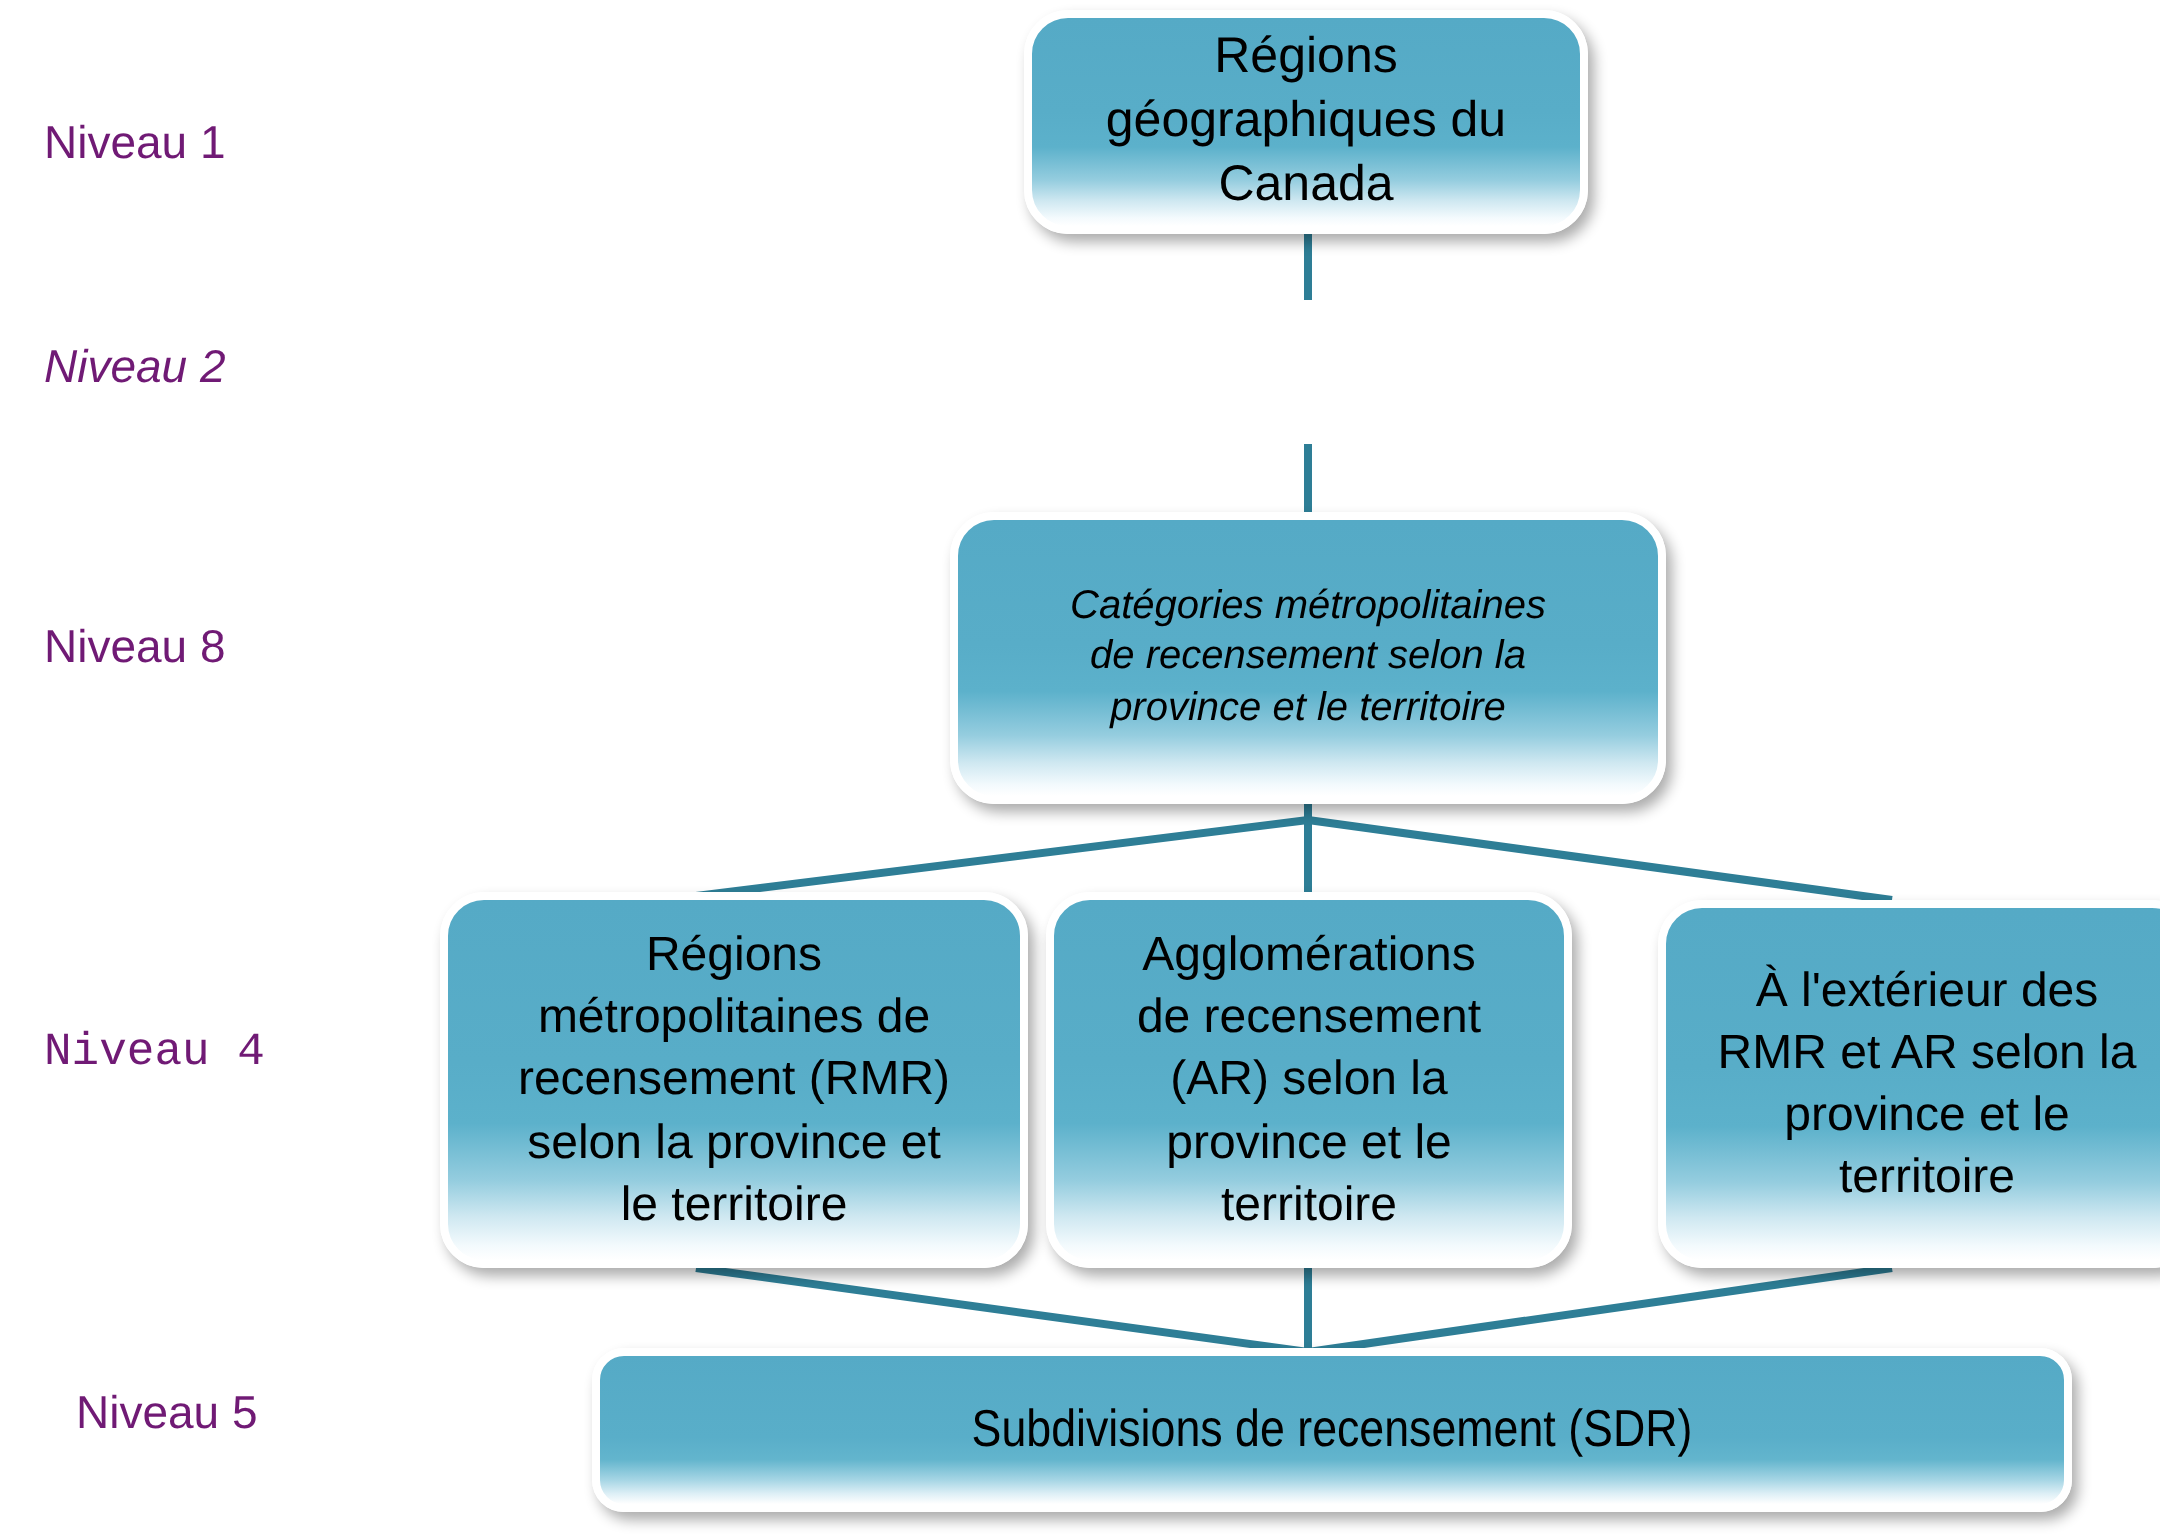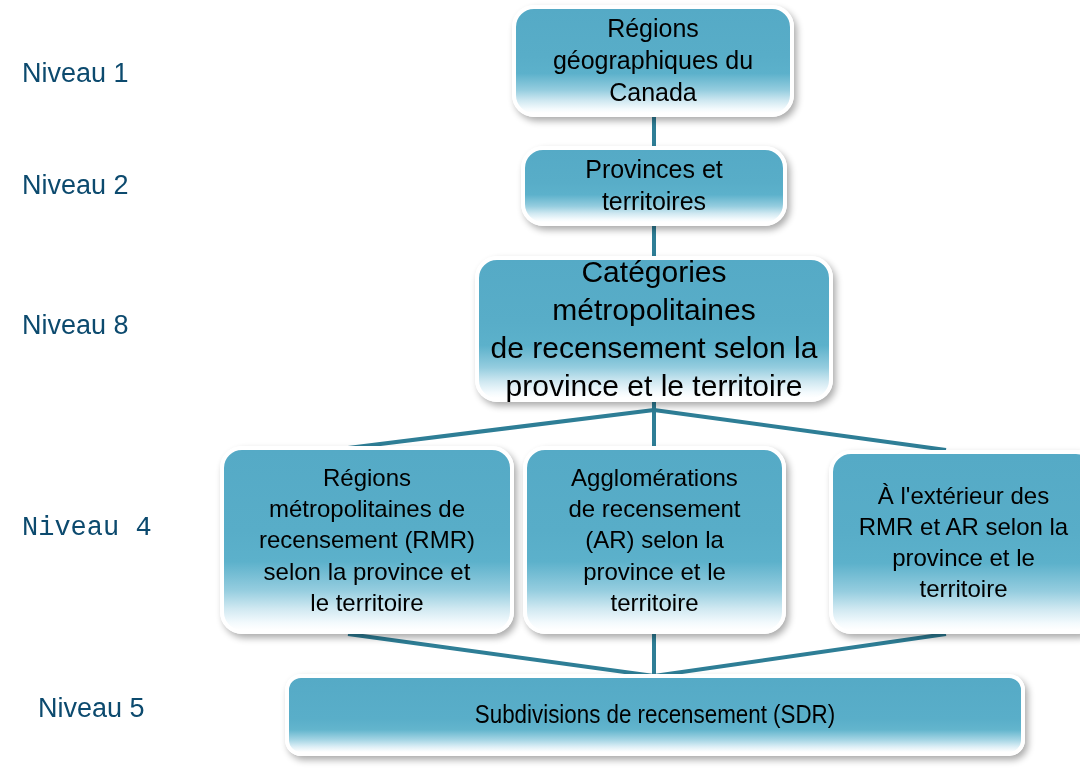--- a/index.html
+++ b/index.html
@@ -34,9 +34,9 @@
   .level-label {
     position: absolute;
     z-index: 3;
-    font-size: 27px;
+    font-size: 23px;
     line-height: 1;
-    color: #0c4a6e;
+    color: #701a75;
     white-space: nowrap;
     text-align: right;
   }

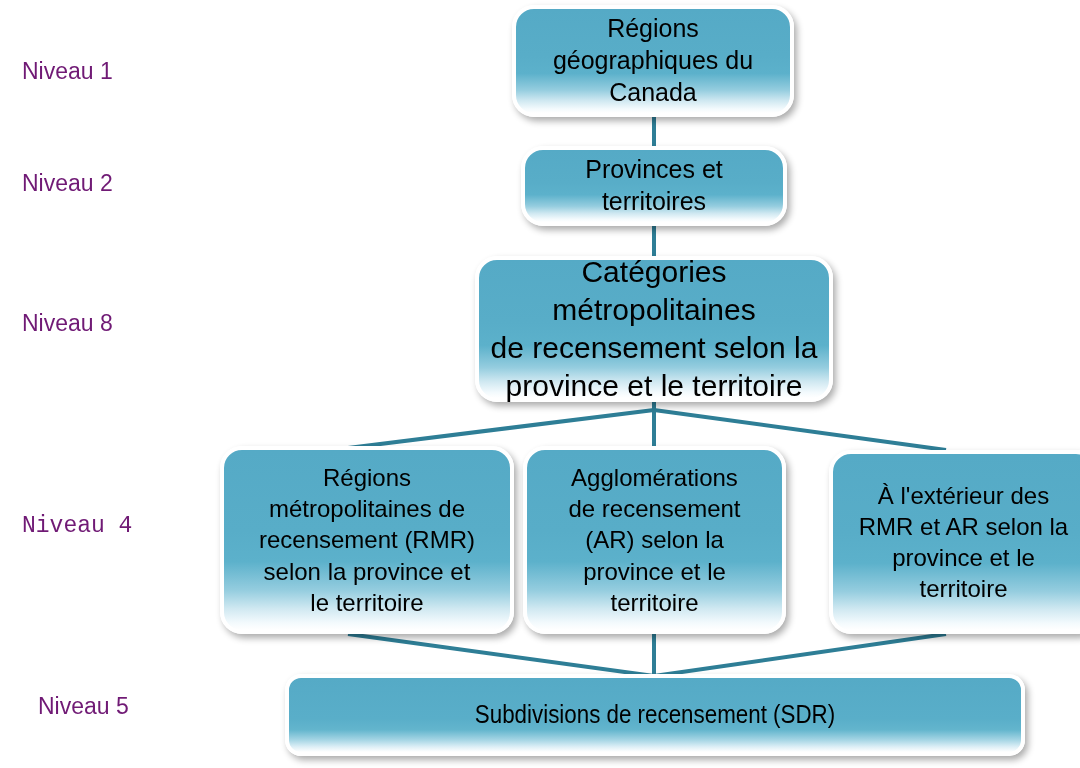--- a/index.html
+++ b/index.html
@@ -119,7 +119,7 @@
   </svg>
 
   <div class="level-label" style="left:22px; top:60px;">Niveau 1</div>
-  <div class="level-label" style="left:22px; top:172px;">Niveau 2</div>
+  <div class="level-label" style="left:22px; top:172px;font-style:italic;">Niveau 2</div>
   <div class="level-label" style="left:22px; top:312px;">Niveau 8</div>
   <div class="level-label" style="left:22px; top:515px;font-family:Liberation Mono, monospace;">Niveau 4</div>
   <div class="level-label" style="left:22px; top:695px;margin-left:16px;">Niveau 5</div>

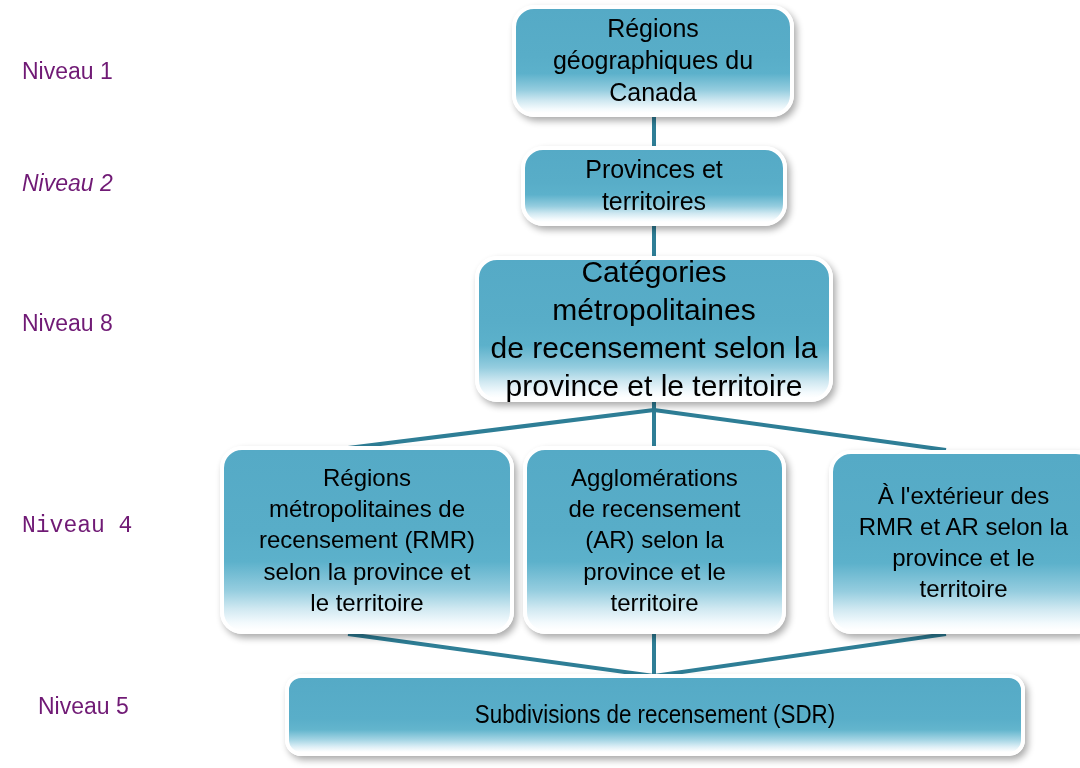--- a/index.html
+++ b/index.html
@@ -130,10 +130,6 @@
 Canada</span>
   </div>
 
-  <div class="node" id="node-l2" style="left:521px; top:146px; width:266px; height:80px;">
-    <span class="node-text">Provinces et
-territoires</span>
-  </div>
 
   <div class="node" id="node-l3" style="left:475px; top:256px; width:358px; height:146px;">
     <span class="node-text">Catégories métropolitaines

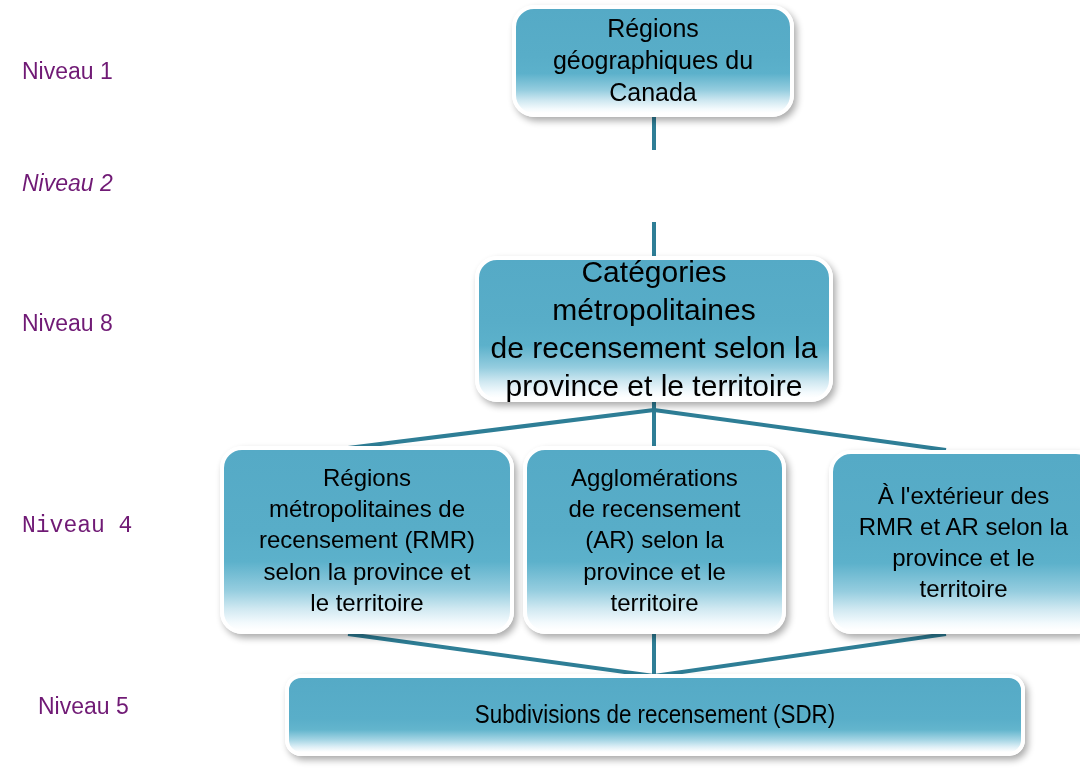--- a/index.html
+++ b/index.html
@@ -76,7 +76,7 @@
   
   #node-l1 .node-text { font-size: 25px; }
   #node-l2 .node-text { font-size: 25px; }
-  #node-l3 .node-text { font-size: 30px; }
+  #node-l3 .node-text { font-size: 20px; font-style: italic; }
   #node-l4a .node-text,
   #node-l4b .node-text,
   #node-l4c .node-text { font-size: 24px; line-height: 1.3; }

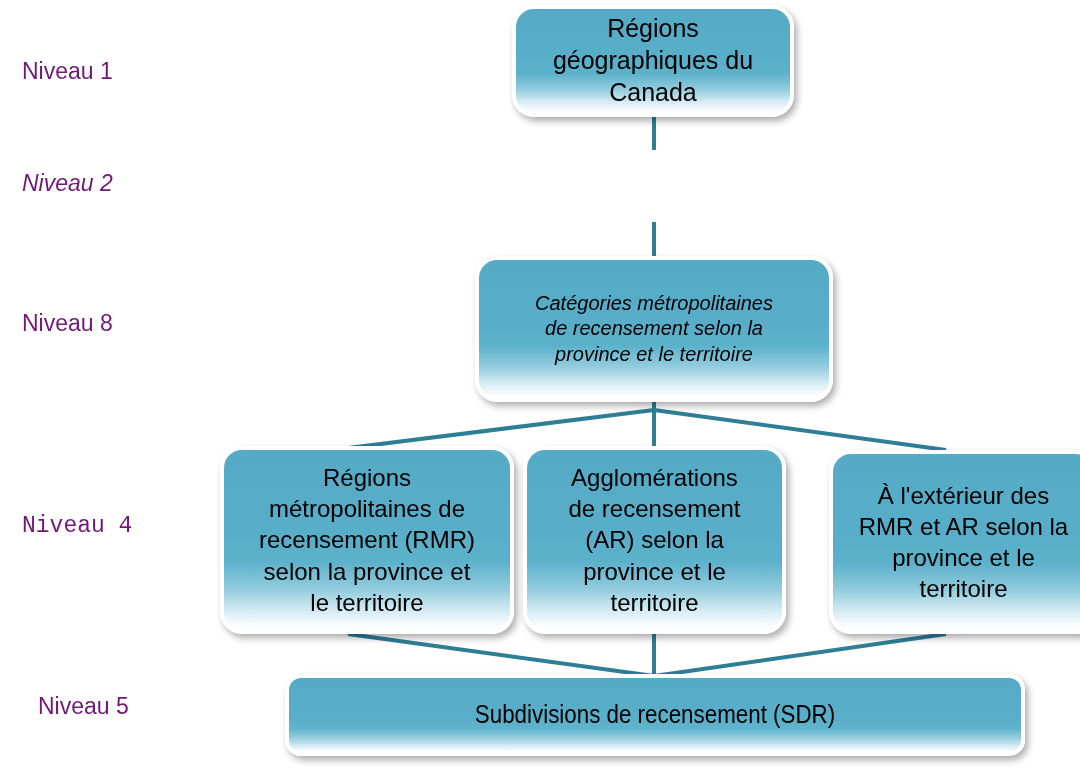--- a/index.html
+++ b/index.html
@@ -160,7 +160,7 @@
 territoire</span>
   </div>
 
-  <div class="node" id="node-l5" style="left:285px; top:674px; width:740px; height:82px;">
+  <div class="node" id="node-l5" style="left:296px; top:674px; width:740px; height:82px;">
     <span class="node-text">Subdivisions de recensement (SDR)</span>
   </div>
 

